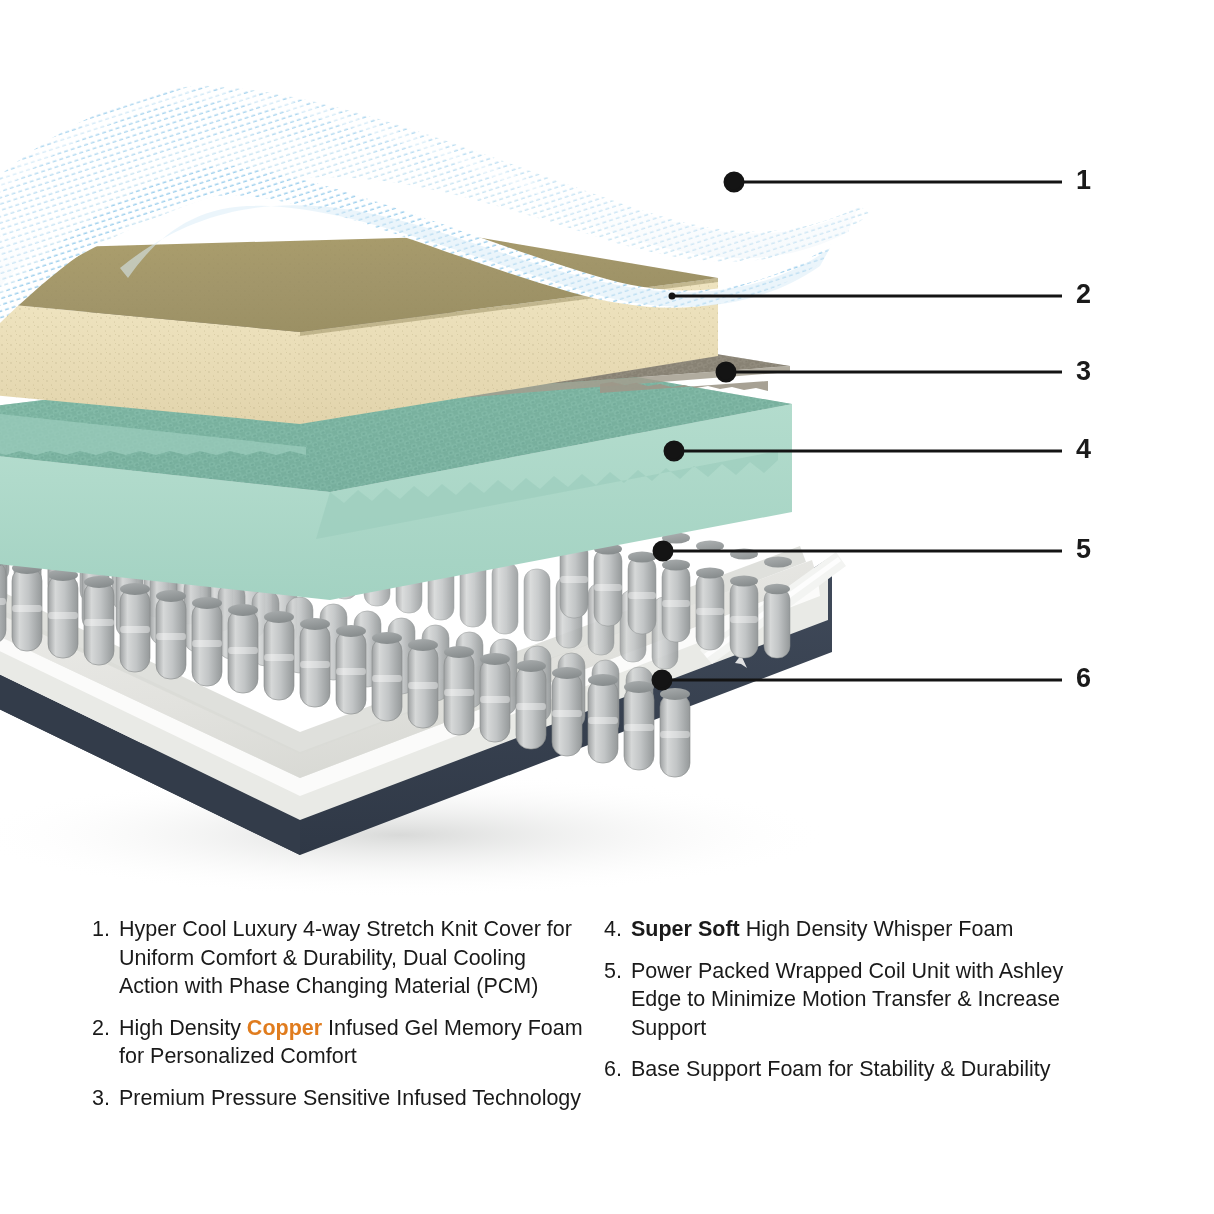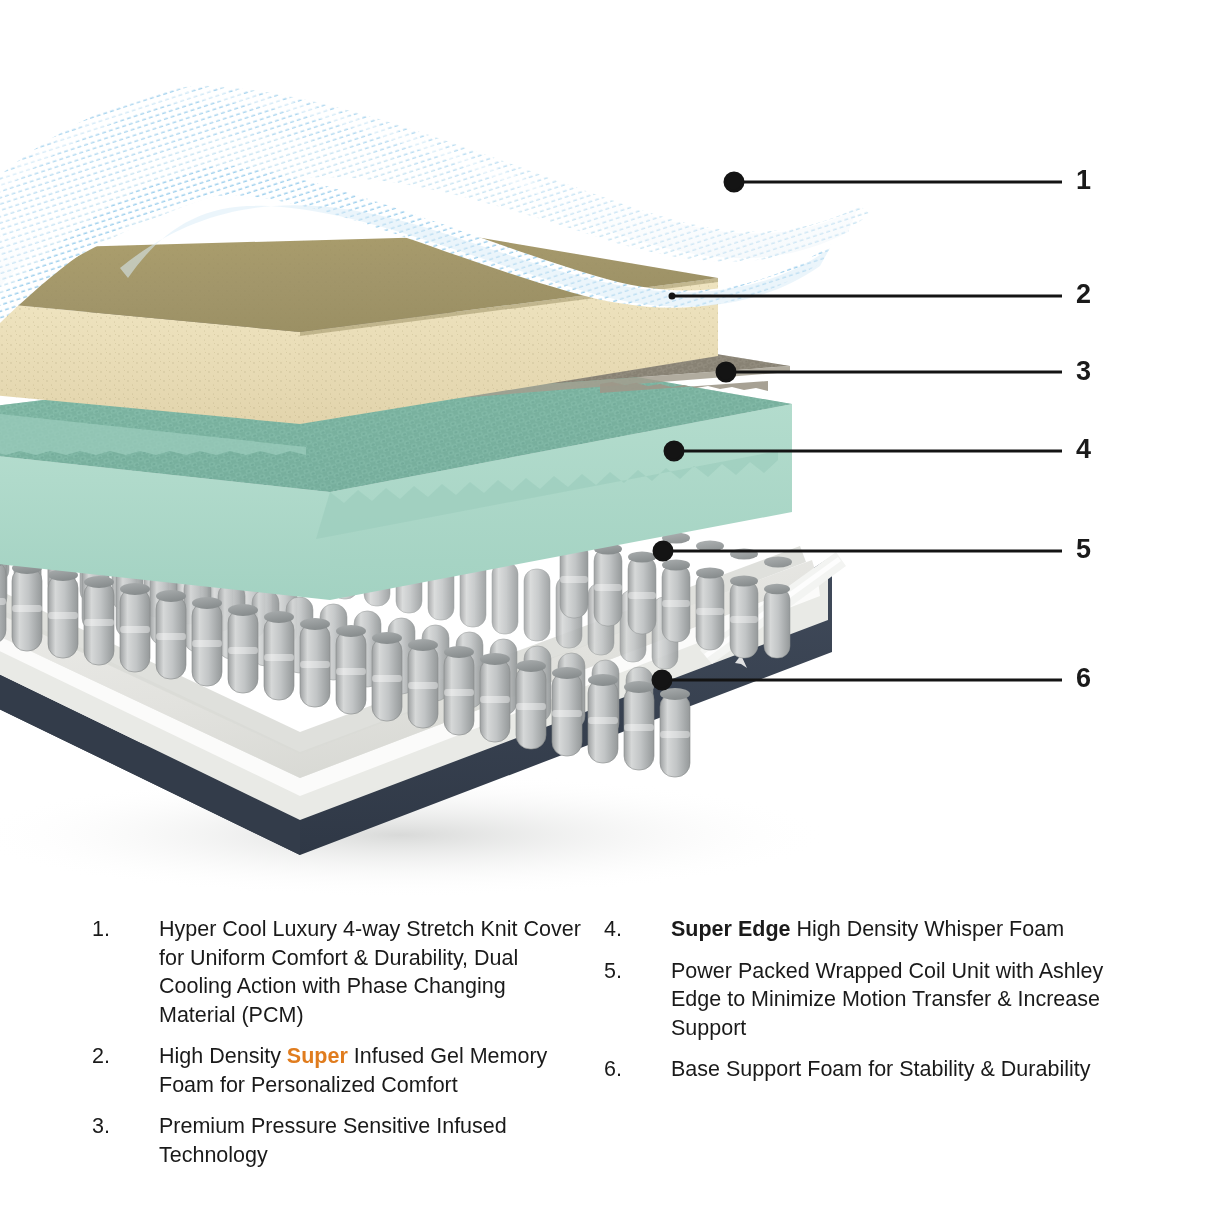--- a/index.html
+++ b/index.html
@@ -58,7 +58,6 @@
     line-height:28.5px;
     color:#1a1a1a;
     font-weight:400;
-    margin-left:40px;
   }
   .legend-text b{font-weight:700;}
   .legend-text .copper{color:#e07c1e;font-weight:700;}

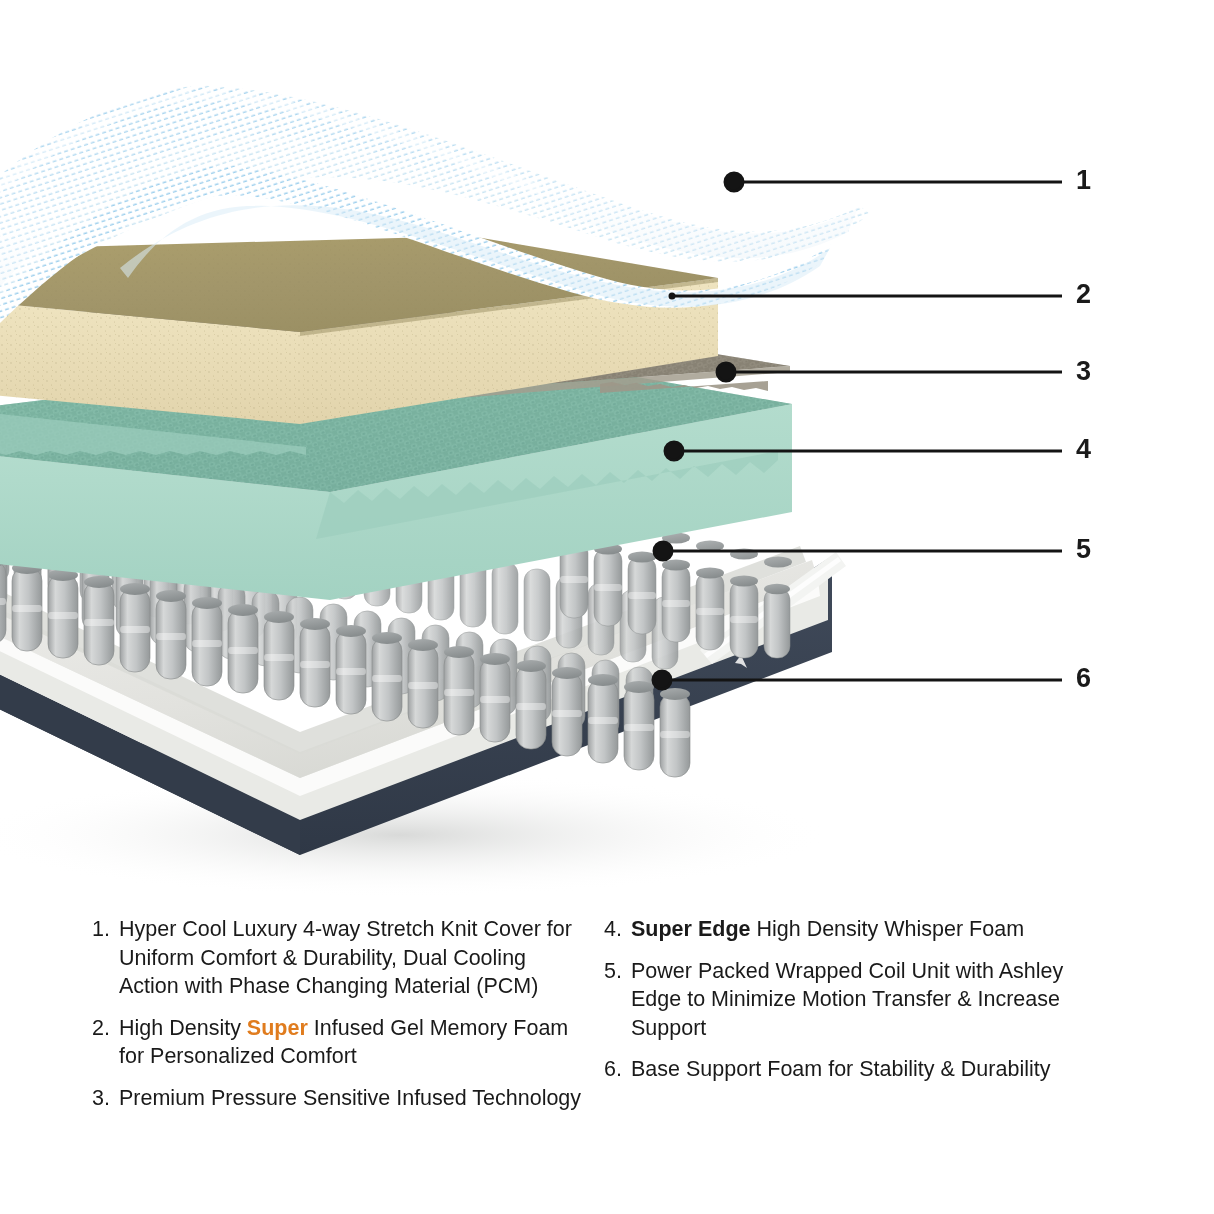--- a/index.html
+++ b/index.html
@@ -519,7 +519,7 @@
     <div class="legend-col right">
       <div class="legend-item">
         <span class="legend-index">4.</span>
-        <span class="legend-text"><b>Super Edge</b> High Density Whisper Foam</span>
+        <span class="legend-text"><b>Super Soft</b> High Density Whisper Foam</span>
       </div>
       <div class="legend-item">
         <span class="legend-index">5.</span>

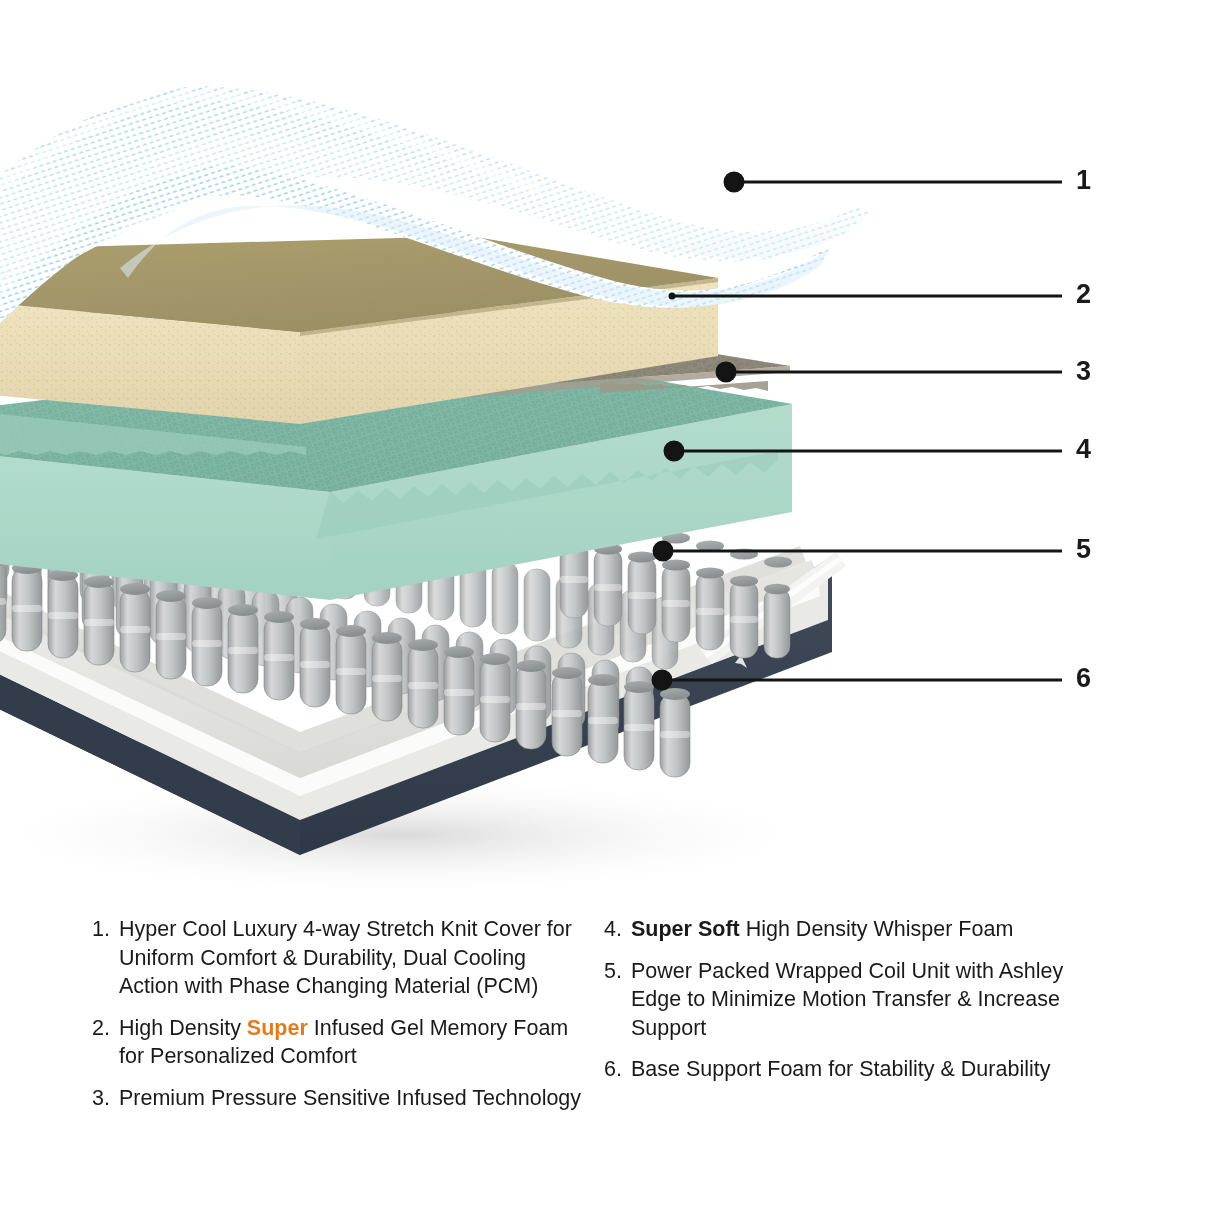--- a/index.html
+++ b/index.html
@@ -508,7 +508,7 @@
       </div>
       <div class="legend-item">
         <span class="legend-index">2.</span>
-        <span class="legend-text">High Density <span class="copper">Super</span> Infused Gel Memory Foam for Personalized Comfort</span>
+        <span class="legend-text">High Density <span class="copper">Copper</span> Infused Gel Memory Foam for Personalized Comfort</span>
       </div>
       <div class="legend-item">
         <span class="legend-index">3.</span>

